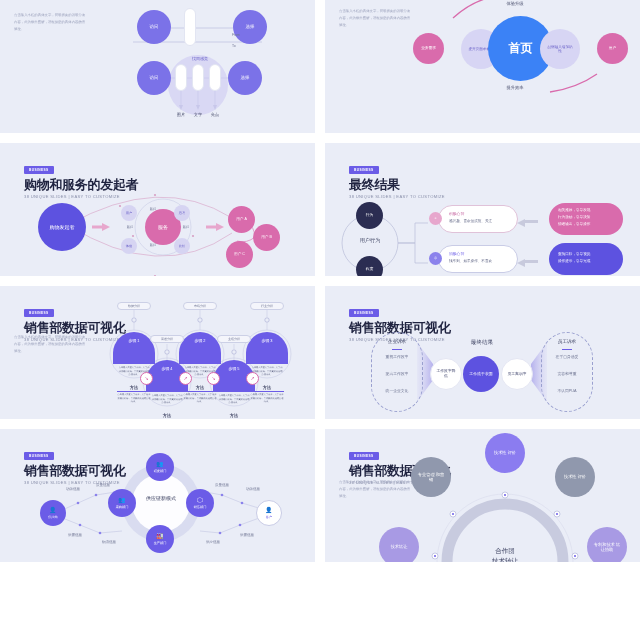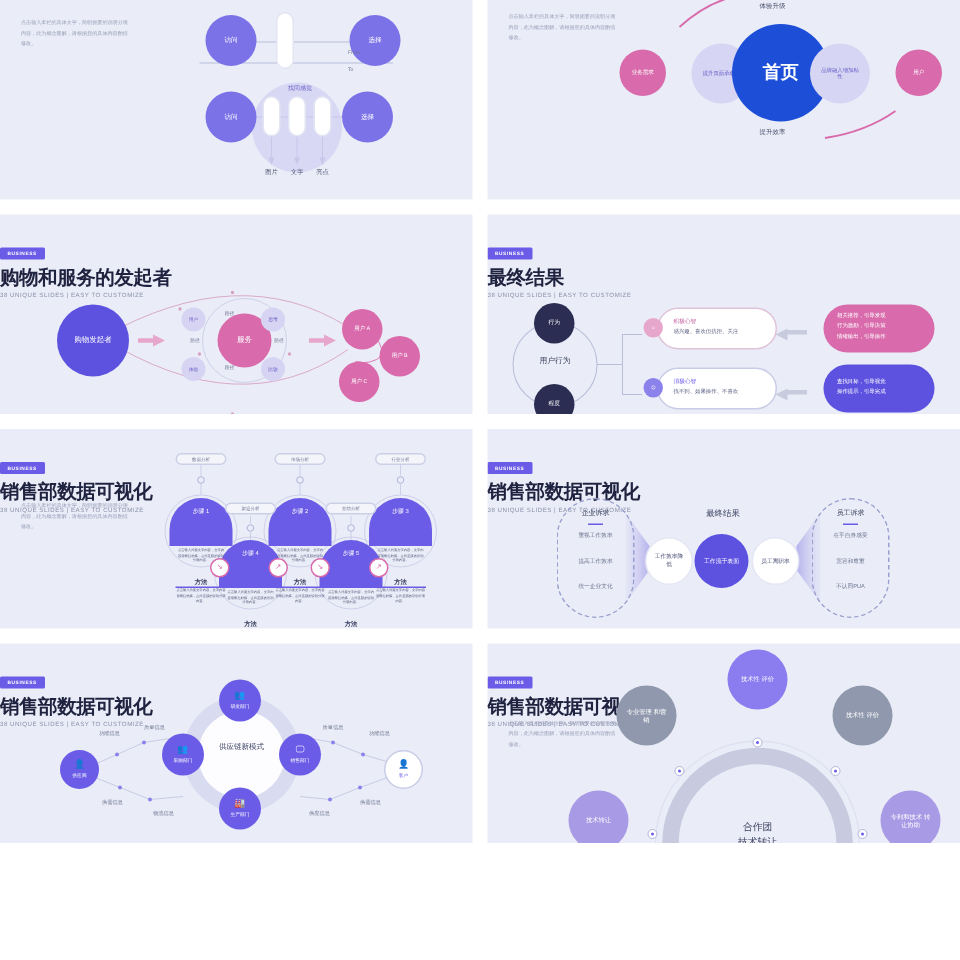--- a/index.html
+++ b/index.html
@@ -100,7 +100,7 @@
     <div class="circle" style="left:136px;top:29px;width:40px;height:40px;background:#d7d5f4;color:#6b62c9;font-size:3.6px;">
       <span style="width:26px;display:block;">提升页面承载率</span>
     </div>
-    <div class="circle" style="left:163px;top:16px;width:65px;height:65px;background:#1d4ed8;font-size:12px;font-weight:600;">
+    <div class="circle" style="left:163px;top:16px;width:65px;height:65px;background:#3b82f6;font-size:12px;font-weight:600;">
       <span>首页</span>
     </div>
     <div class="circle" style="left:215px;top:29px;width:40px;height:40px;background:#d7d5f4;color:#6b62c9;font-size:3.6px;">

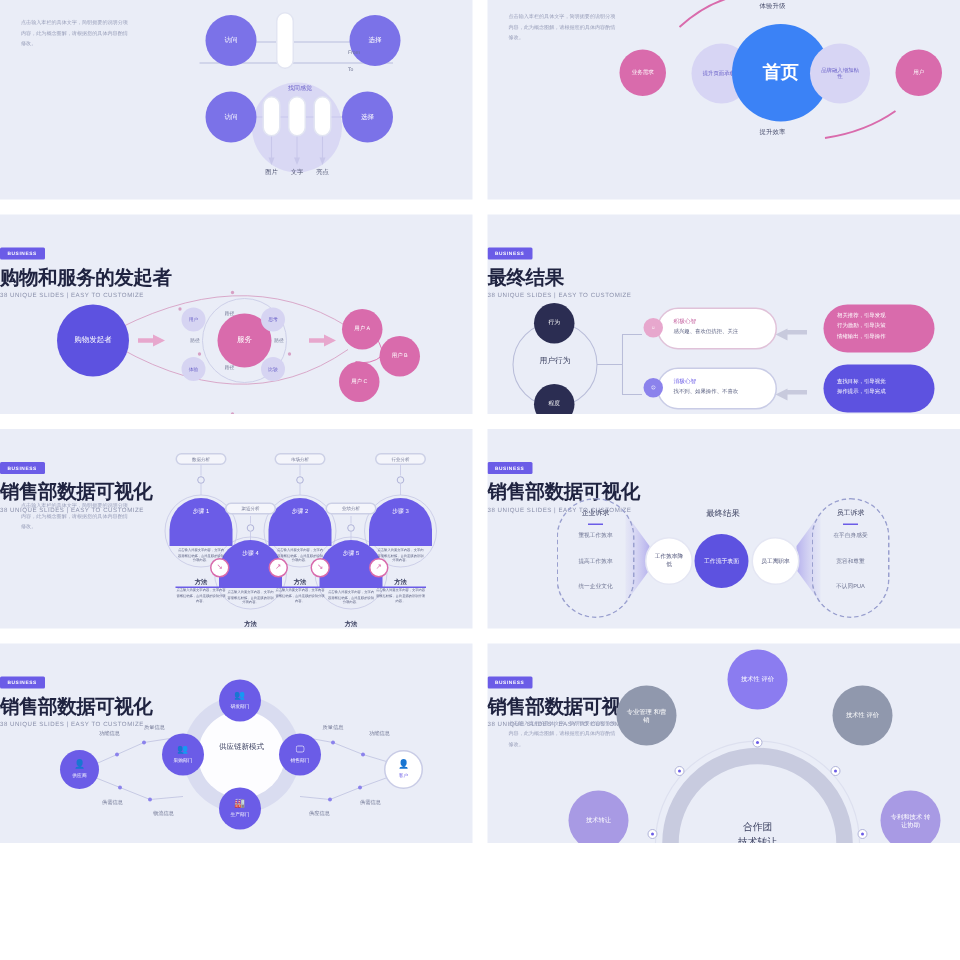--- a/index.html
+++ b/index.html
@@ -8,7 +8,7 @@
   #grid { display:grid; grid-template-columns:315px 315px; grid-auto-rows:133px;
     column-gap:10px; row-gap:10px; padding:0px 0 0 0; }
   .slide { background:#eaedf7; position:relative; overflow:hidden; }
-  .hdr { position:absolute; left:0; top:14px; }
+  .hdr { position:absolute; left:24px; top:14px; }
   .badge { display:inline-block; background:#6b5ce7; color:#fff; font-size:3.2px;
     letter-spacing:.4px; padding:2px 5px; border-radius:1px; font-weight:700; }
   .title { font-size:13px; font-weight:700; color:#1f2340; margin-top:3px;

